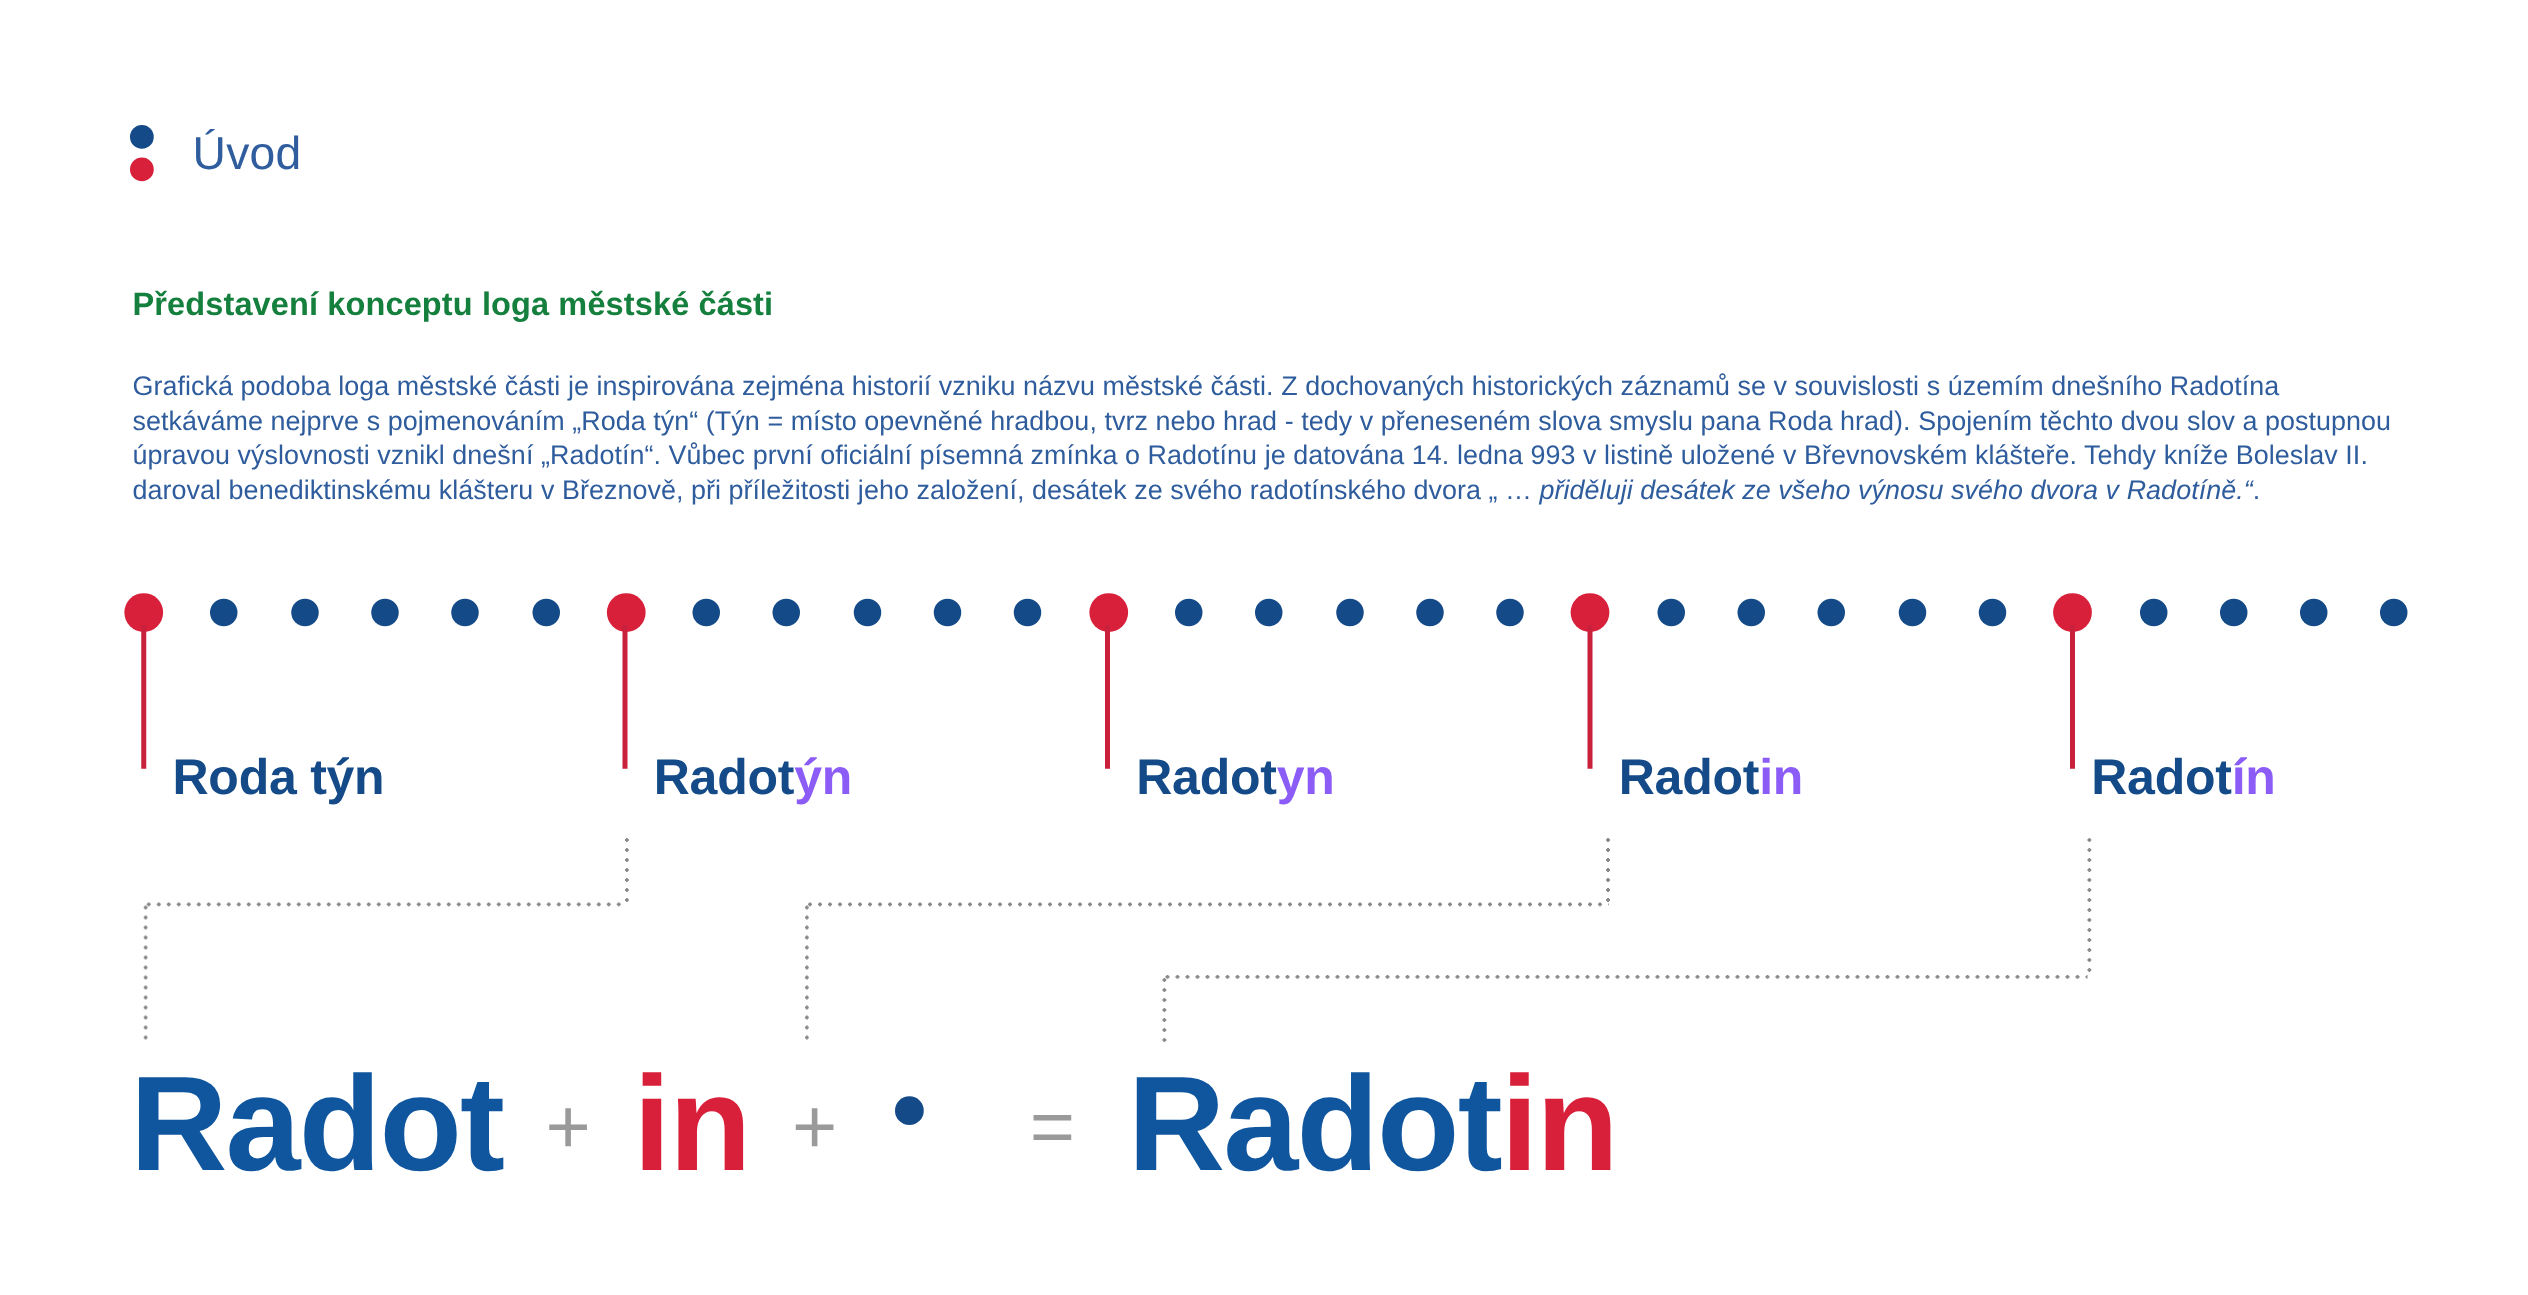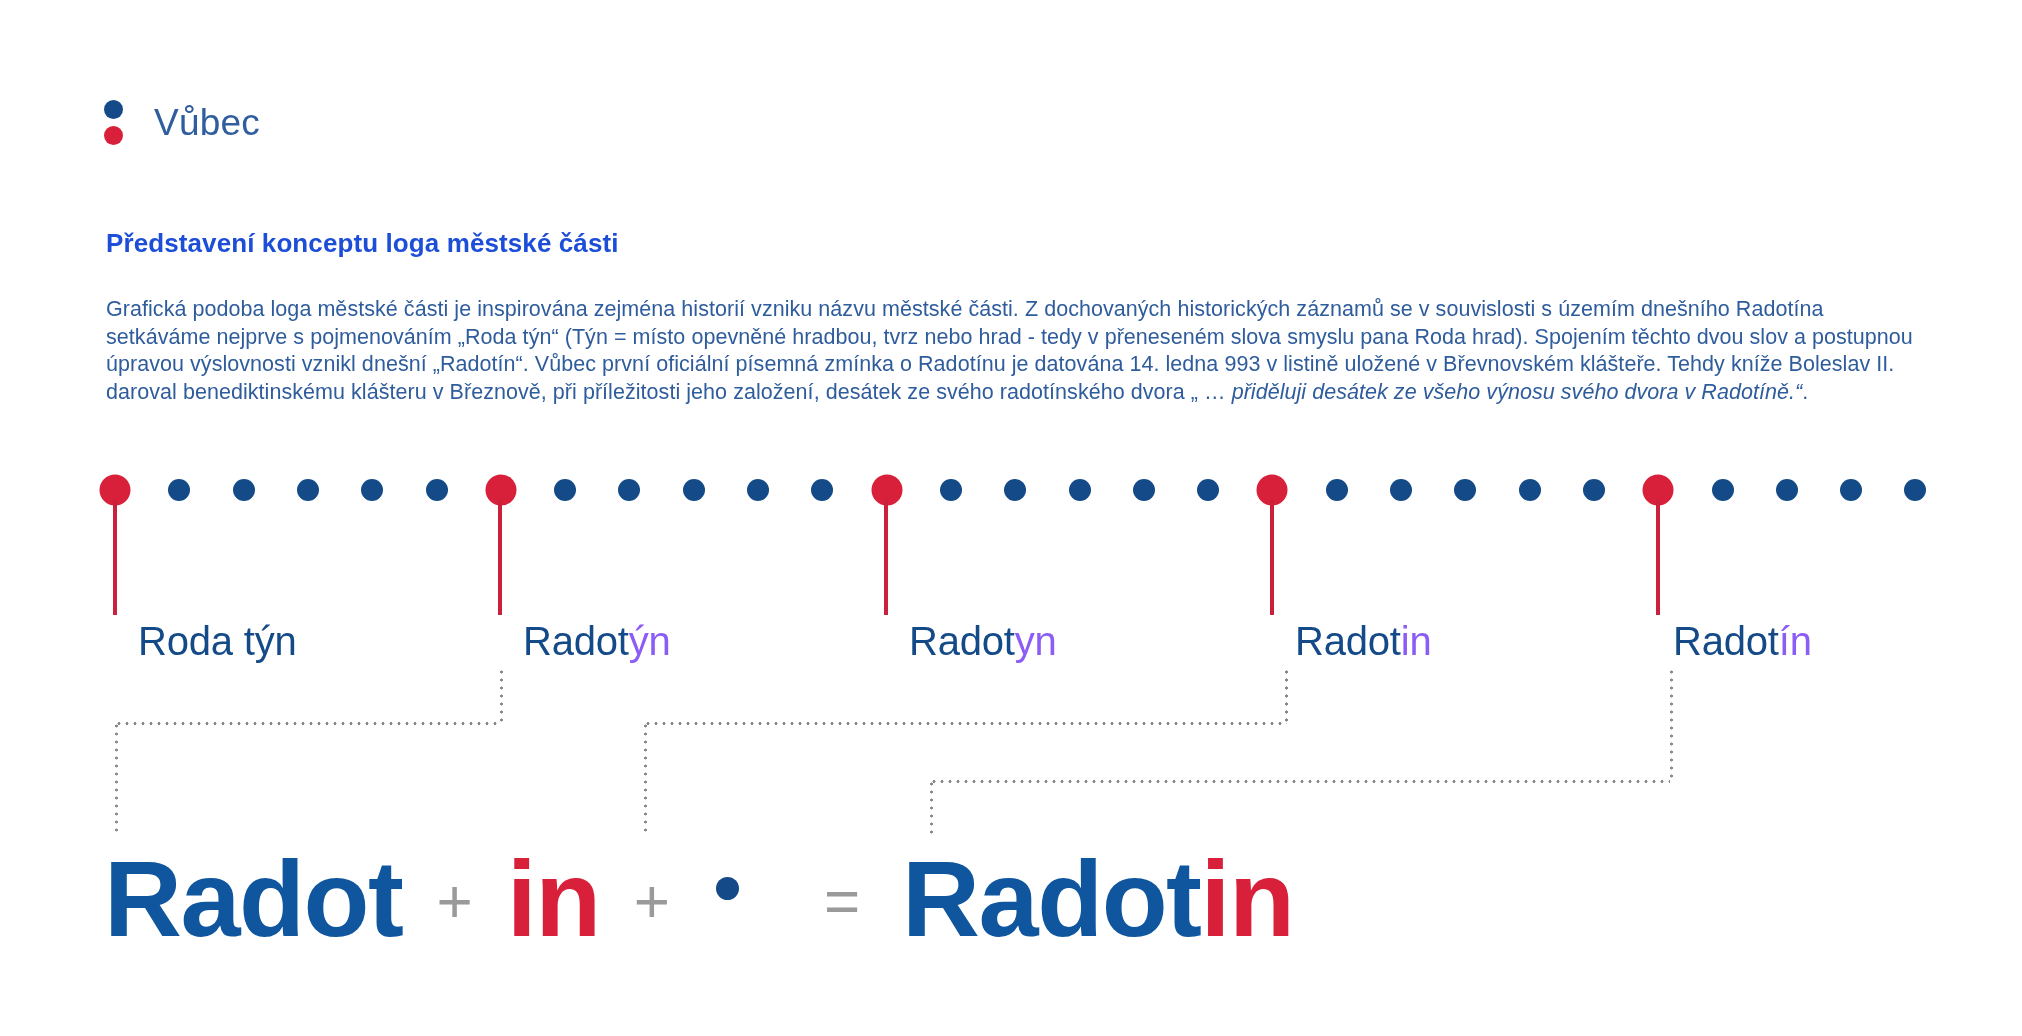--- a/index.html
+++ b/index.html
@@ -158,7 +158,7 @@
     <div class="hdot blue"></div>
     <div class="hdot red"></div>
   </div>
-  <div class="header-title">Vůbec</div>
+  <div class="header-title">Úvod</div>
 </div>
 
 <div class="section-heading">Představení konceptu loga městské části</div>

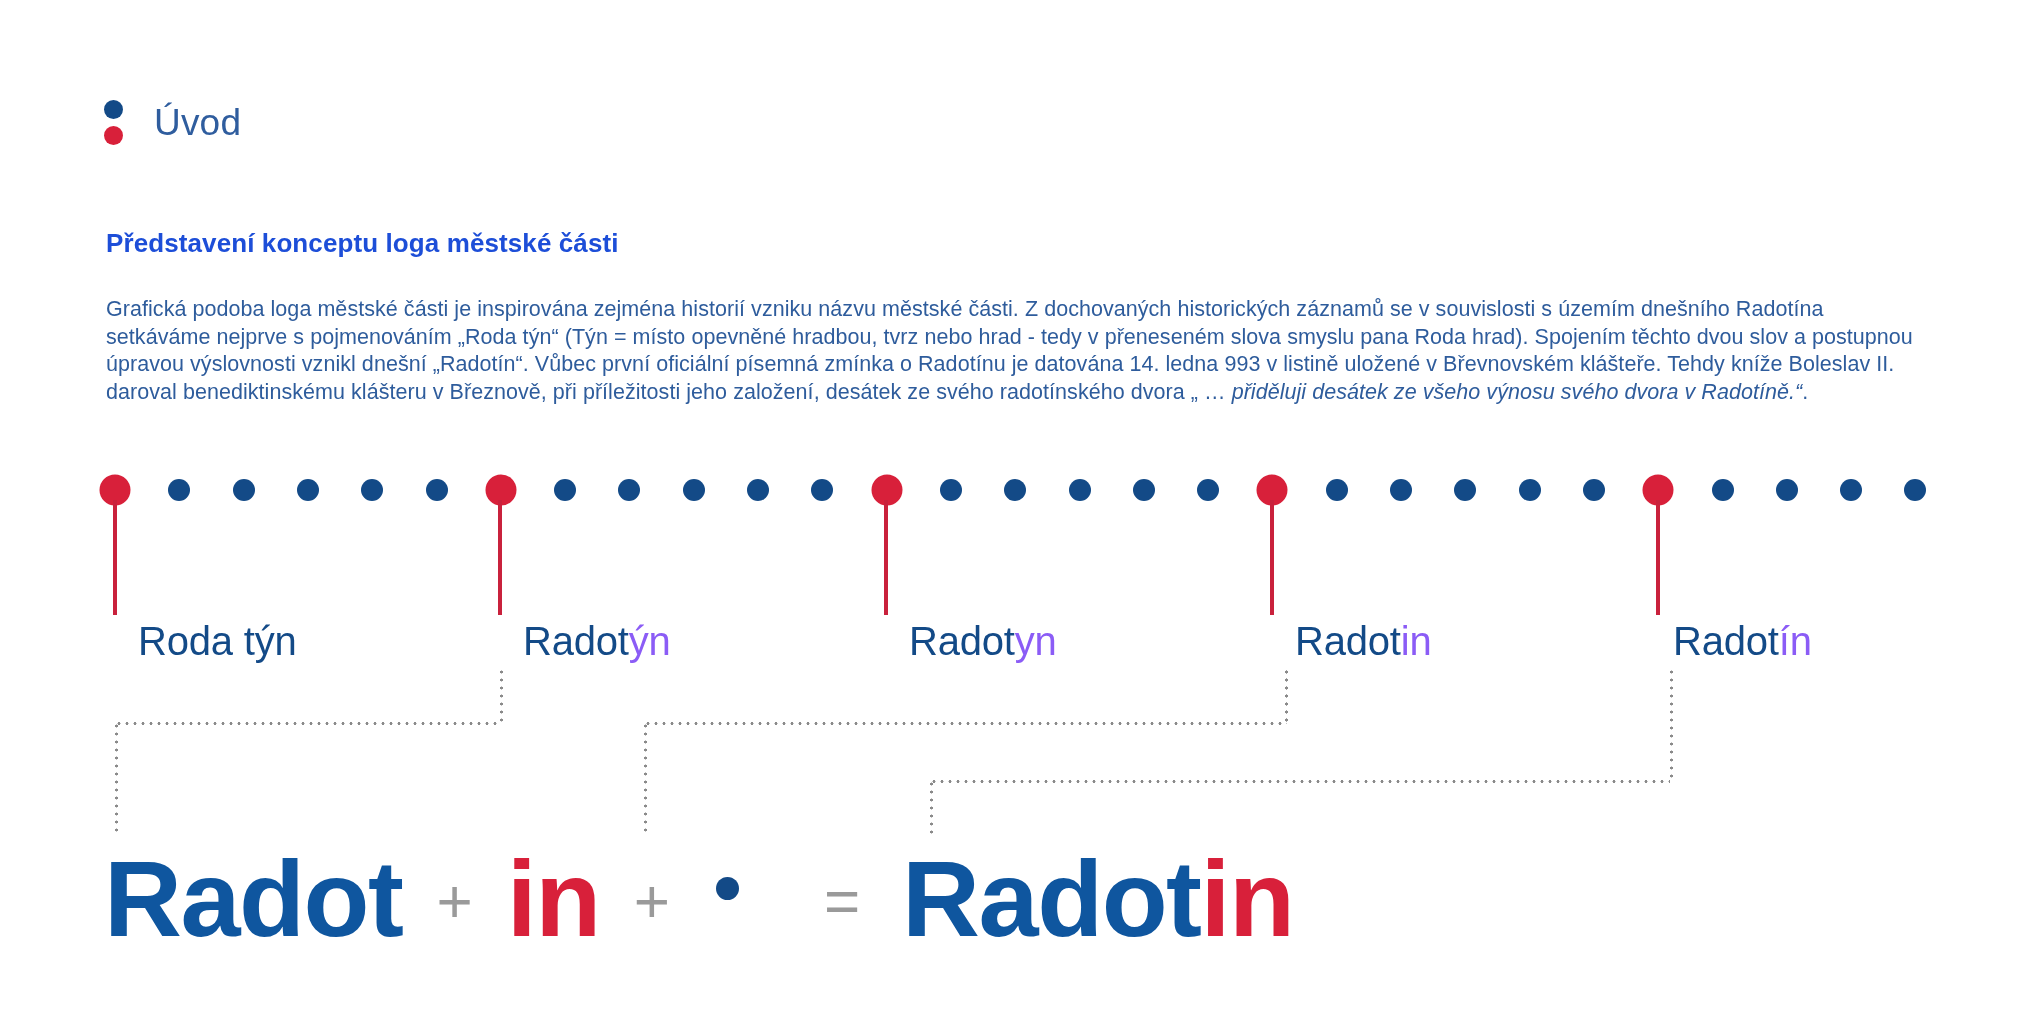--- a/index.html
+++ b/index.html
@@ -48,7 +48,7 @@
     top: 228px;
     font-size: 26px;
     font-weight: bold;
-    color: #1d4ed8;
+    color: #15803d;
     letter-spacing: 0.1px;
   }
 

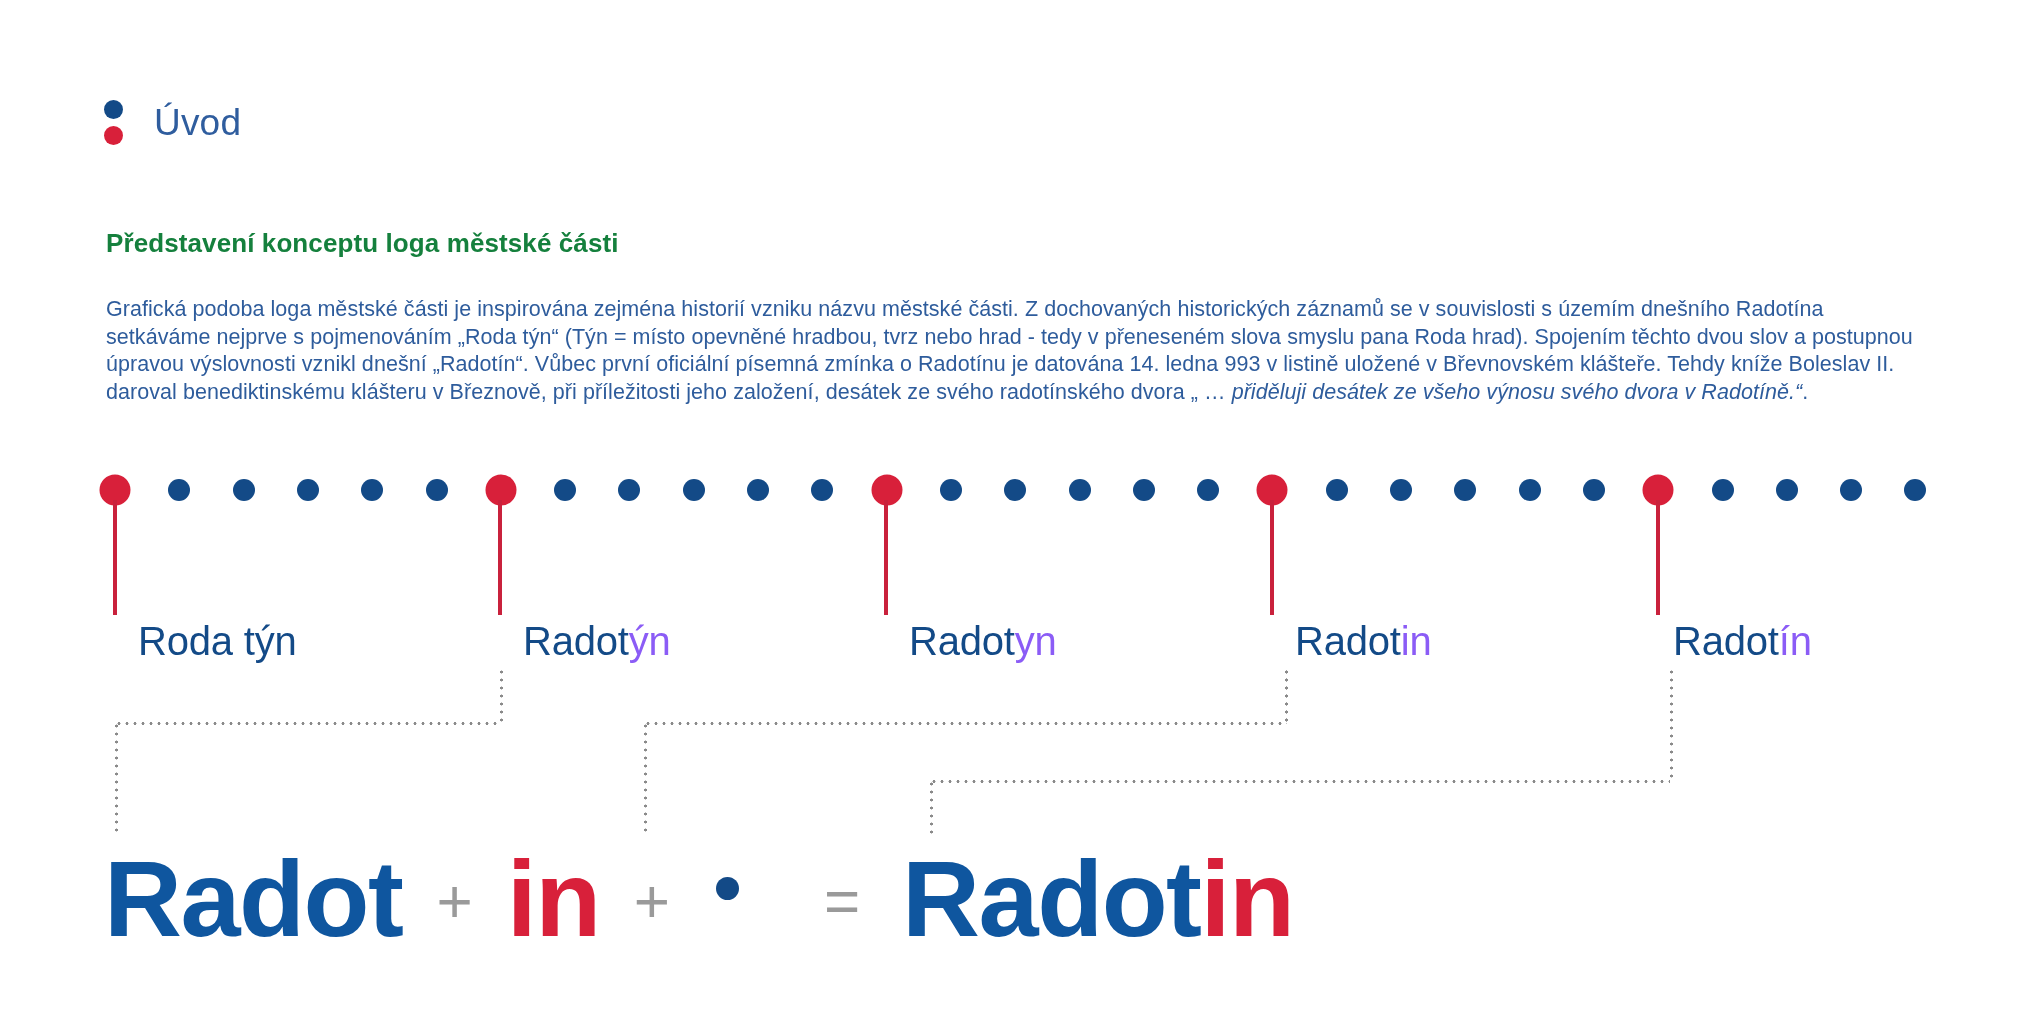--- a/index.html
+++ b/index.html
@@ -84,11 +84,10 @@
   .tl-label {
     position: absolute;
     font-size: 40px;
-    font-weight: normal;
+    font-weight: bold;
     color: #134a87;
     white-space: nowrap;
     letter-spacing: -0.2px;
-    margin-top: 19px;
   }
   .tl-label .hl { color: #8b5cf6; }
 

